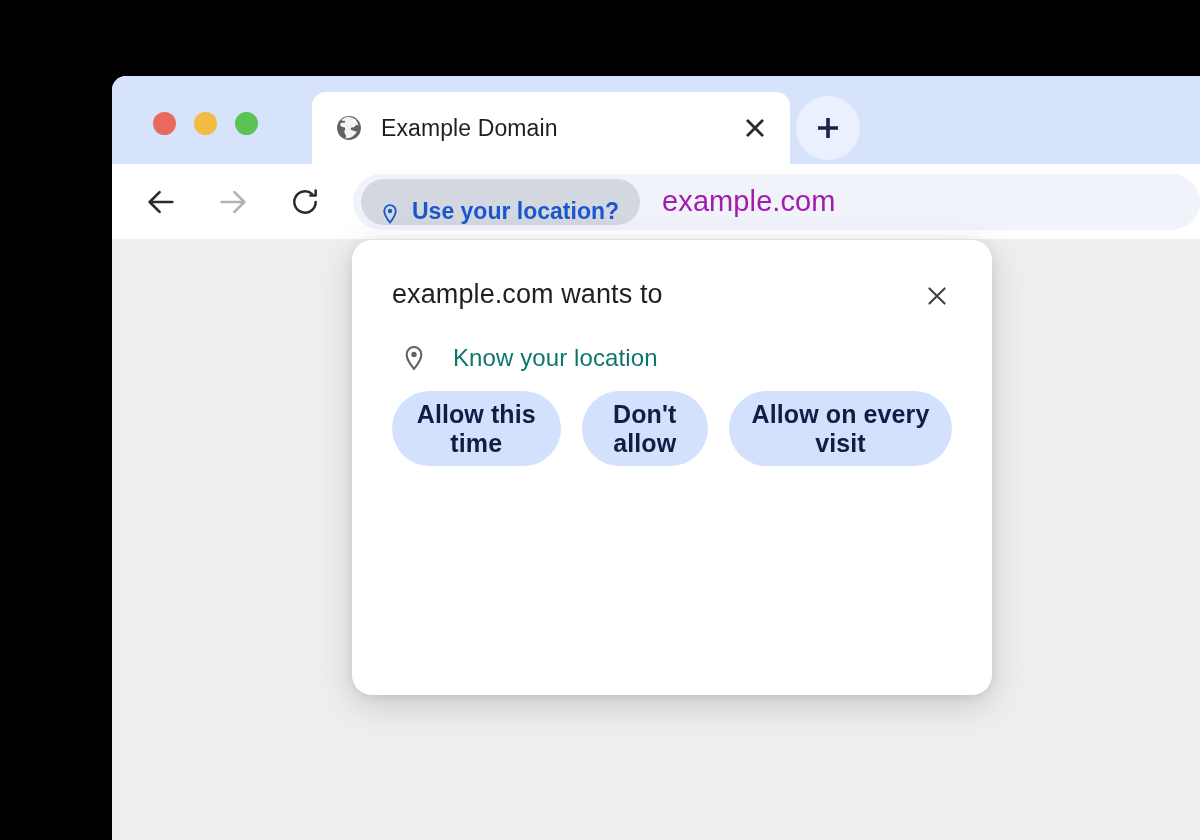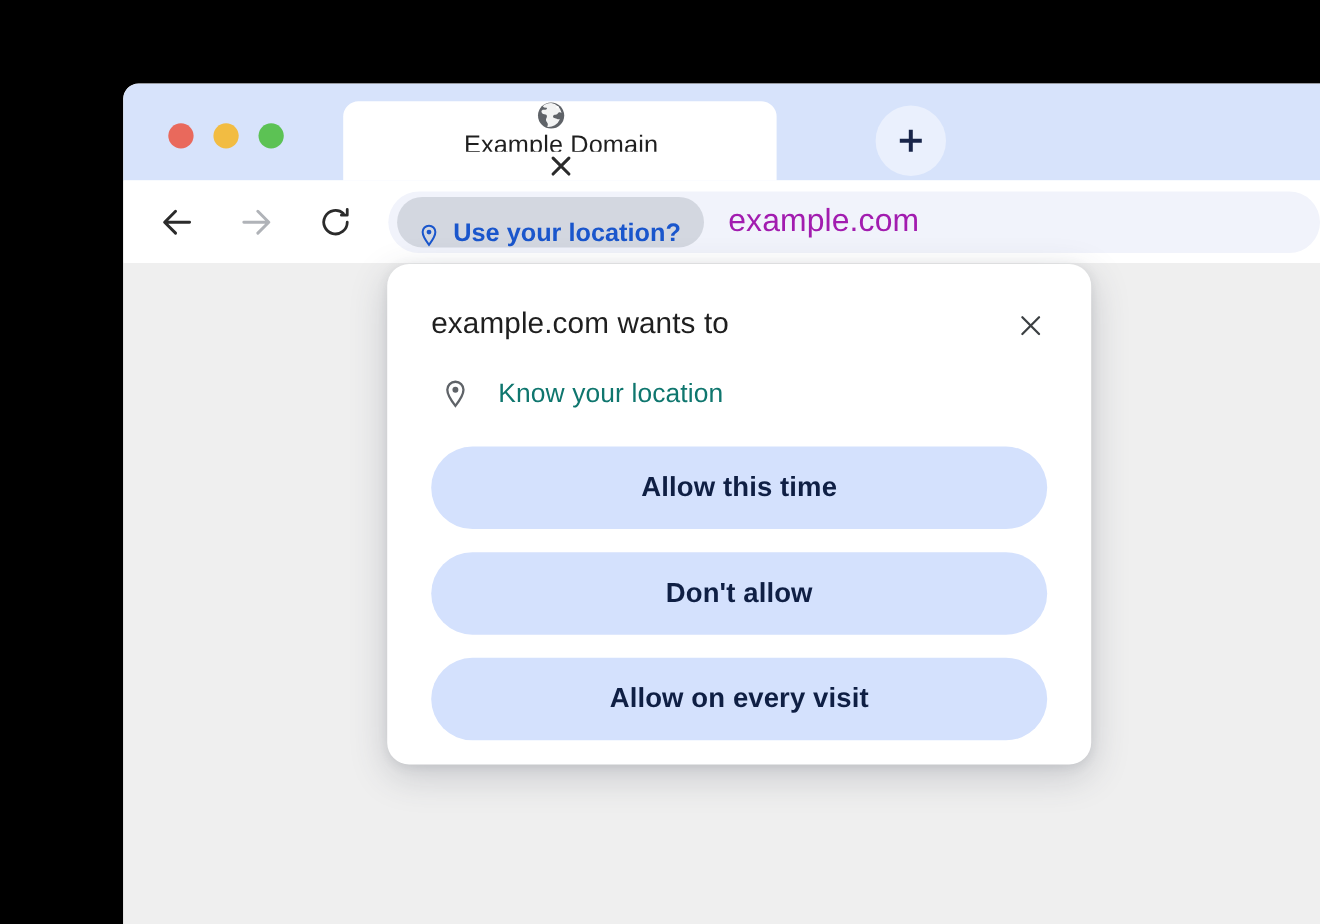--- a/index.html
+++ b/index.html
@@ -56,7 +56,7 @@
     position: absolute;
     left: 200px;
     top: 16px;
-    width: 394px;
+    width: 478px;
     height: 72px;
     background: #ffffff;
     border-top-left-radius: 14px;
@@ -64,7 +64,6 @@
     display: flex;
     align-items: center;
     padding: 0 22px 0 24px;
-    flex-direction: column;
   }
   .tab-favicon {
     width: 26px;

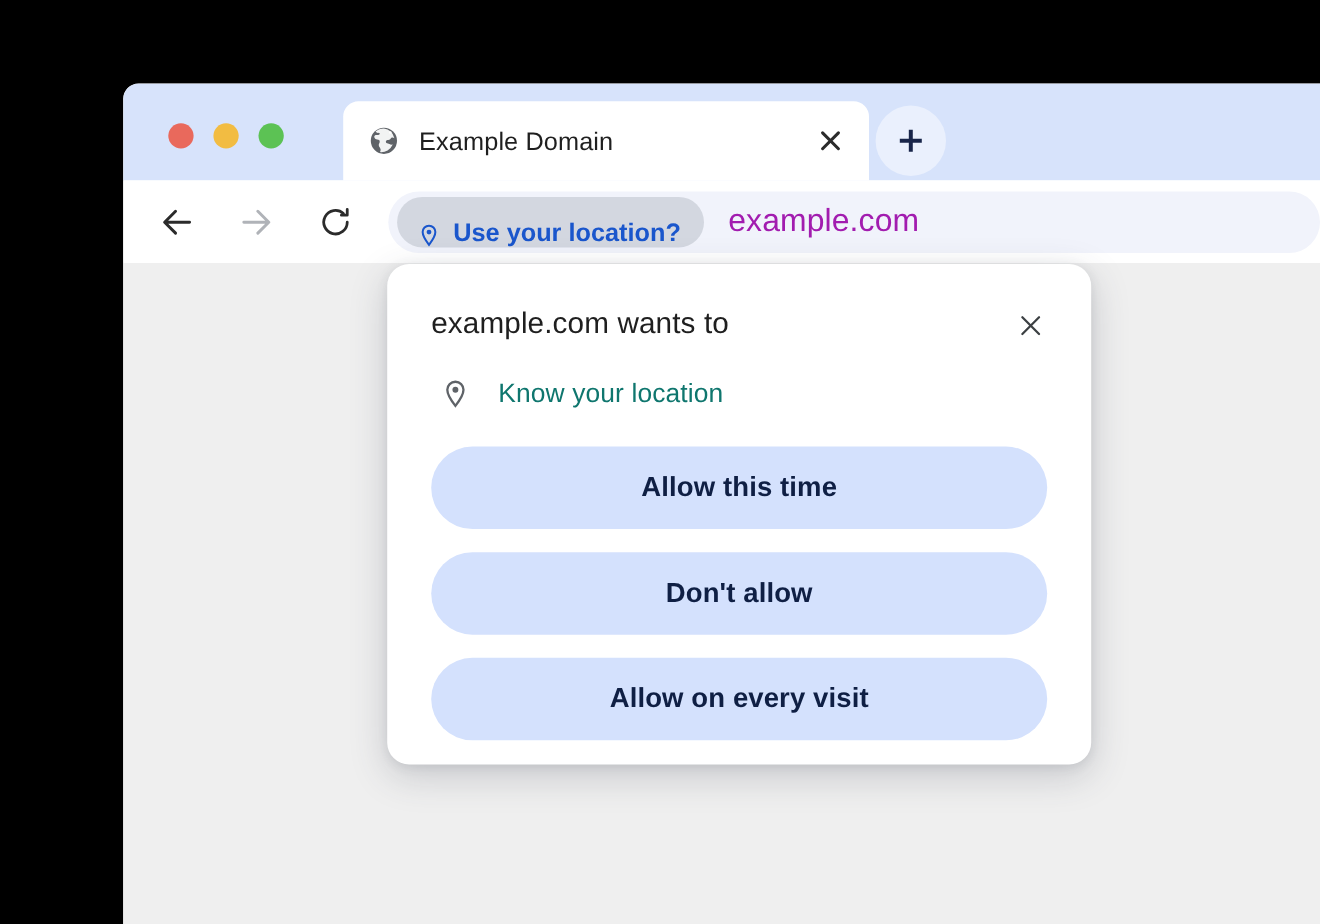--- a/index.html
+++ b/index.html
@@ -231,9 +231,9 @@
   }
 
   .perm-actions {
-    margin-top: 33px;
-    display: flex;
-    flex-direction: column;
+    margin-top: 18px;
+    display: flex;
+    flex-direction: row;
     gap: 21px;
   }
   .perm-btn {

